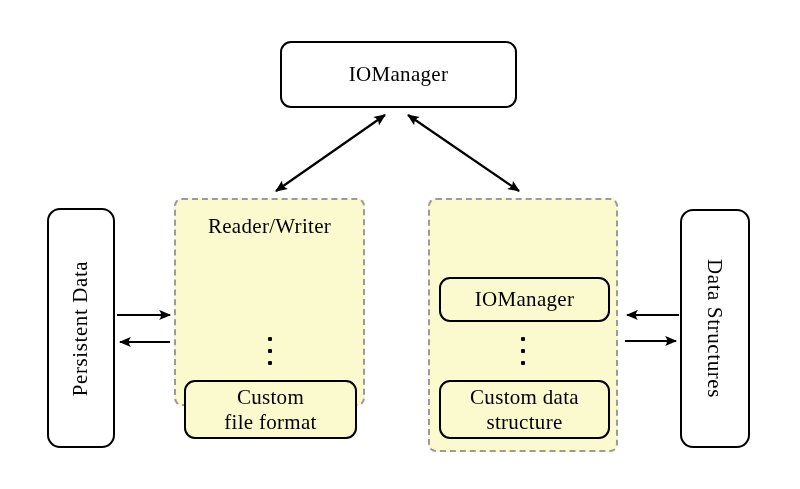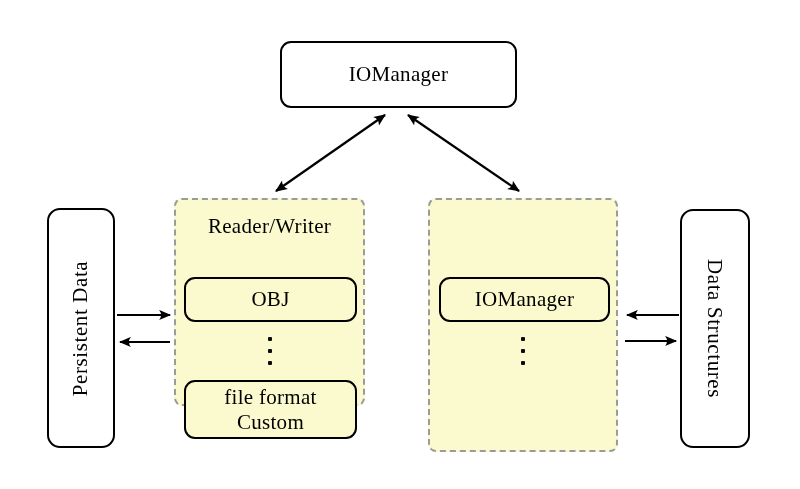--- a/index.html
+++ b/index.html
@@ -61,9 +61,6 @@
 
   <div class="group" style="left:174px;top:198px;width:191px;height:208px;">
     <div class="group-title">Reader/Writer</div>
-    <div class="box inner" style="left:8px;top:77px;width:173px;height:45px;">
-      <span>OBJ</span>
-    </div>
     <div class="vdots" style="top:137px;">
       <i></i>
         <i></i>

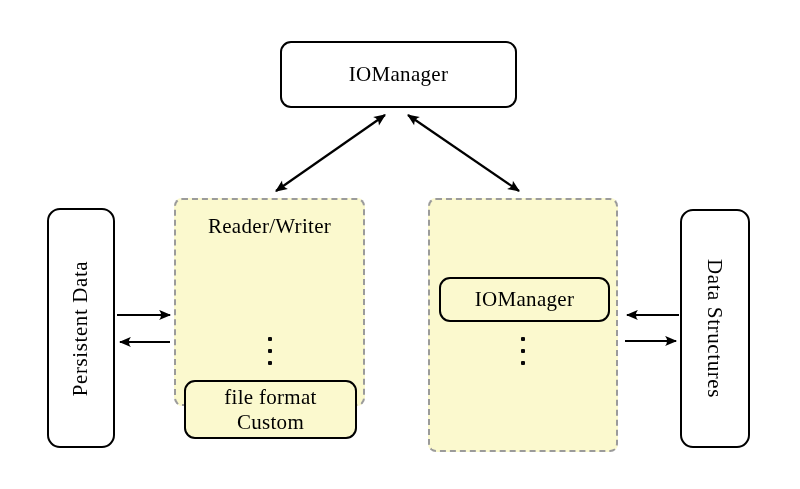--- a/index.html
+++ b/index.html
@@ -83,6 +83,12 @@
         <i></i>
         <i></i>
     </div>
+    <div class="box inner" style="left:9px;top:180px;width:171px;height:59px;">
+      <div class="stack">
+        <span>Custom data</span>
+        <span>structure</span>
+      </div>
+    </div>
   </div>
 
   <svg class="arrow-layer" width="800" height="489" viewBox="0 0 800 489" aria-hidden="true">

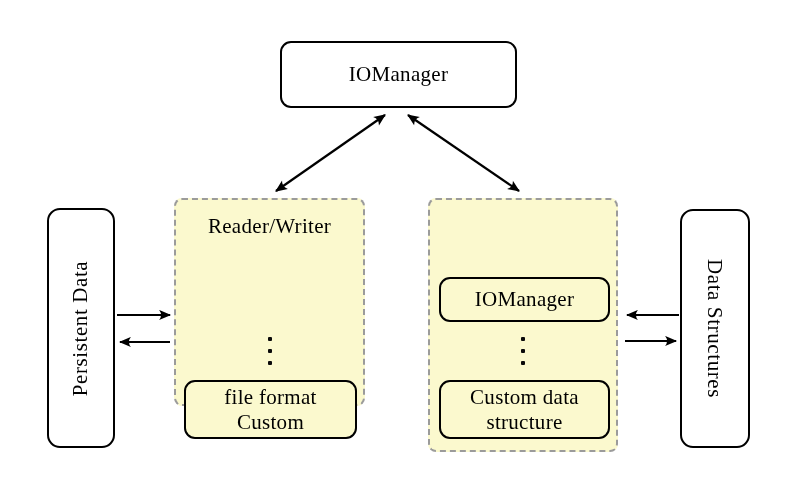--- a/index.html
+++ b/index.html
@@ -68,8 +68,8 @@
     </div>
     <div class="box inner" style="left:8px;top:180px;width:173px;height:59px;">
       <div class="stack">
+        <span>Custom</span>
         <span>file format</span>
-        <span>Custom</span>
       </div>
     </div>
   </div>

